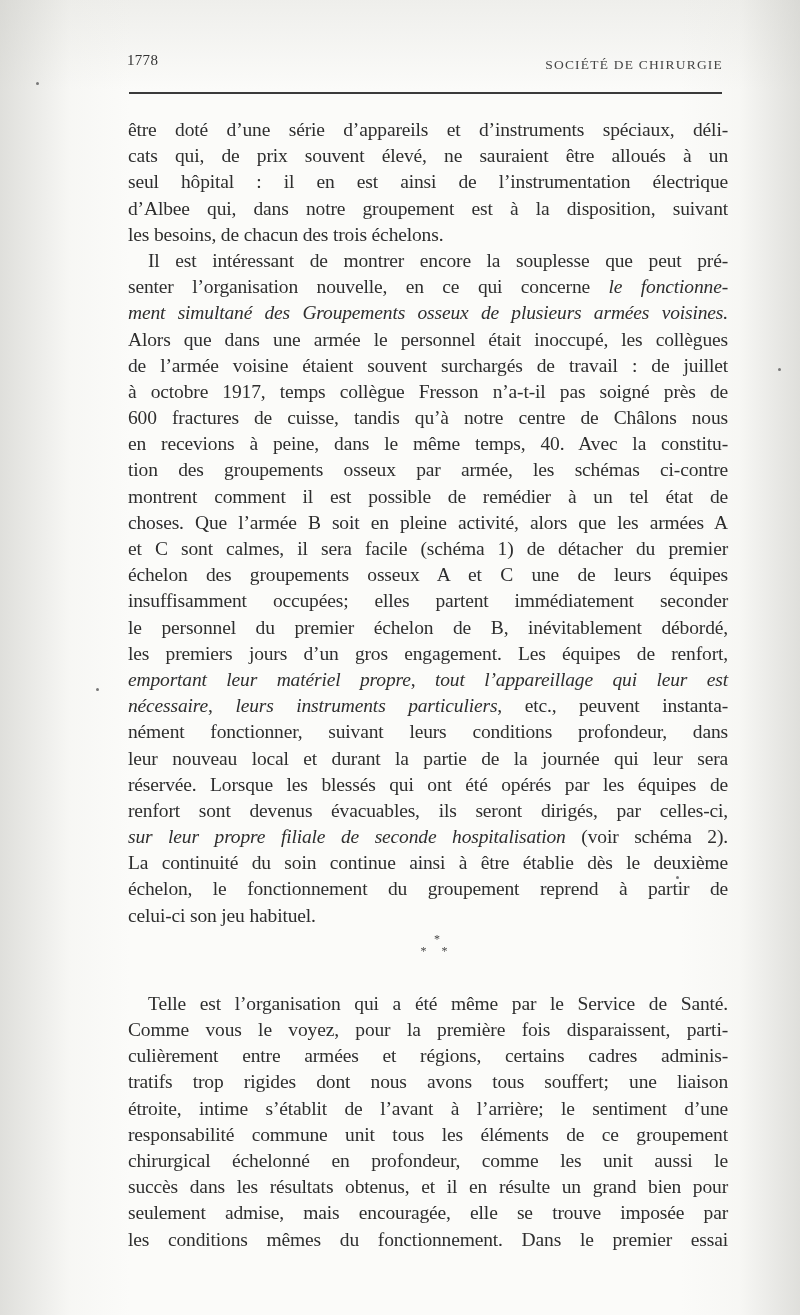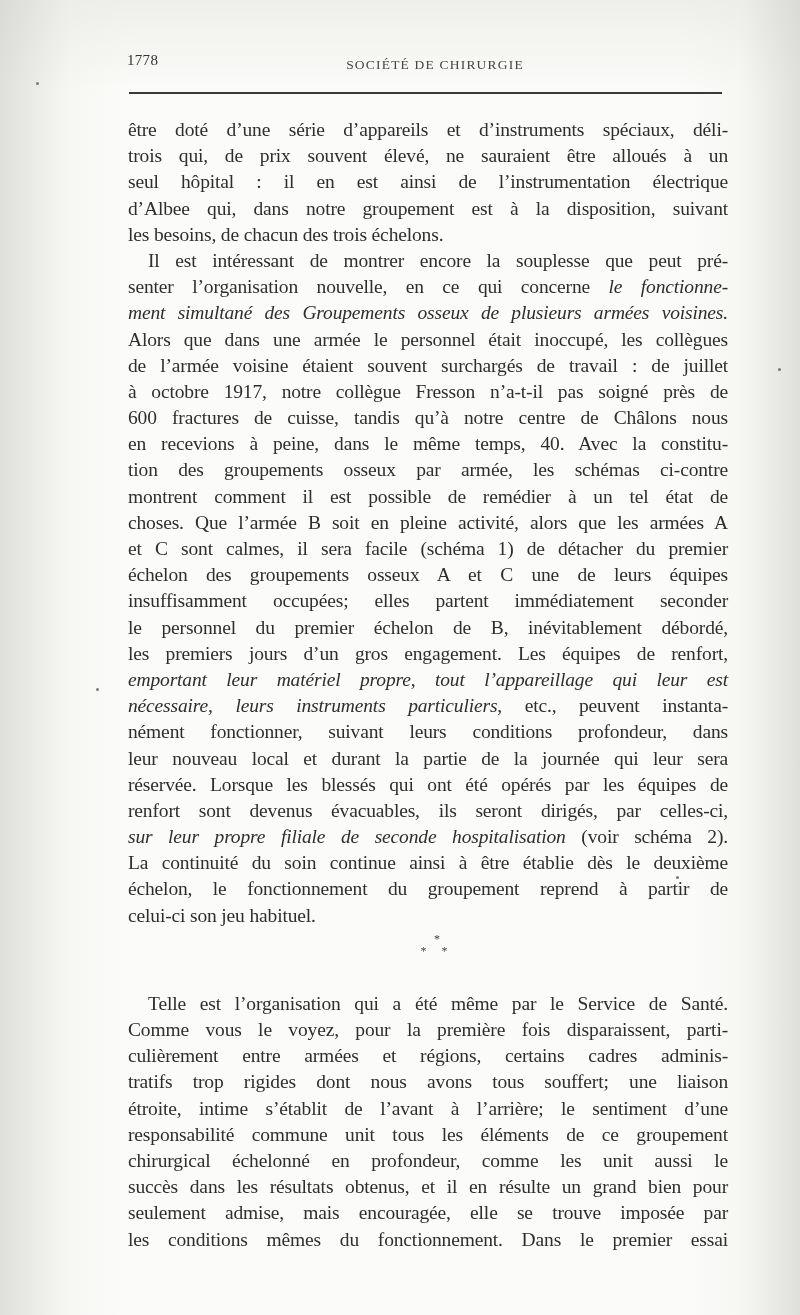--- a/index.html
+++ b/index.html
@@ -26,7 +26,7 @@
     font-size: 15px; letter-spacing: 0.3px; color: #333;
   }
   .running-title {
-    position: absolute; left: 0; right: 0; top: 7px; text-align: center;
+    position: absolute; left: 0; right: 0; top: 7px; text-align: right;
     font-size: 13.5px; letter-spacing: 1.2px; color: #444;
     padding-left: 20px;
   }

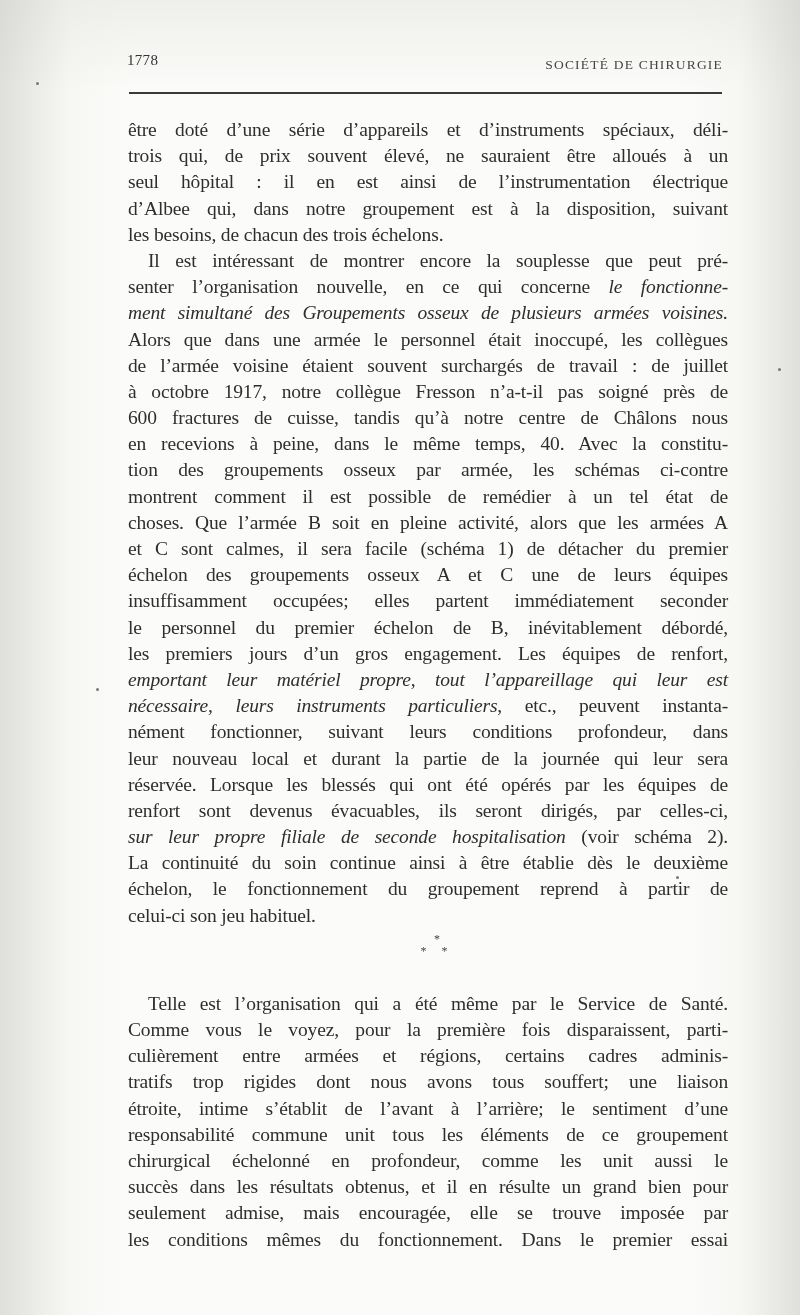--- a/index.html
+++ b/index.html
@@ -72,7 +72,7 @@
 
   <div>
     <div class="line">être doté d’une série d’appareils et d’instruments spéciaux, déli-</div>
-    <div class="line">trois qui, de prix souvent élevé, ne sauraient être alloués à un</div>
+    <div class="line">cats qui, de prix souvent élevé, ne sauraient être alloués à un</div>
     <div class="line">seul hôpital : il en est ainsi de l’instrumentation électrique</div>
     <div class="line">d’Albee qui, dans notre groupement est à la disposition, suivant</div>
     <div class="line last">les besoins, de chacun des trois échelons.</div>

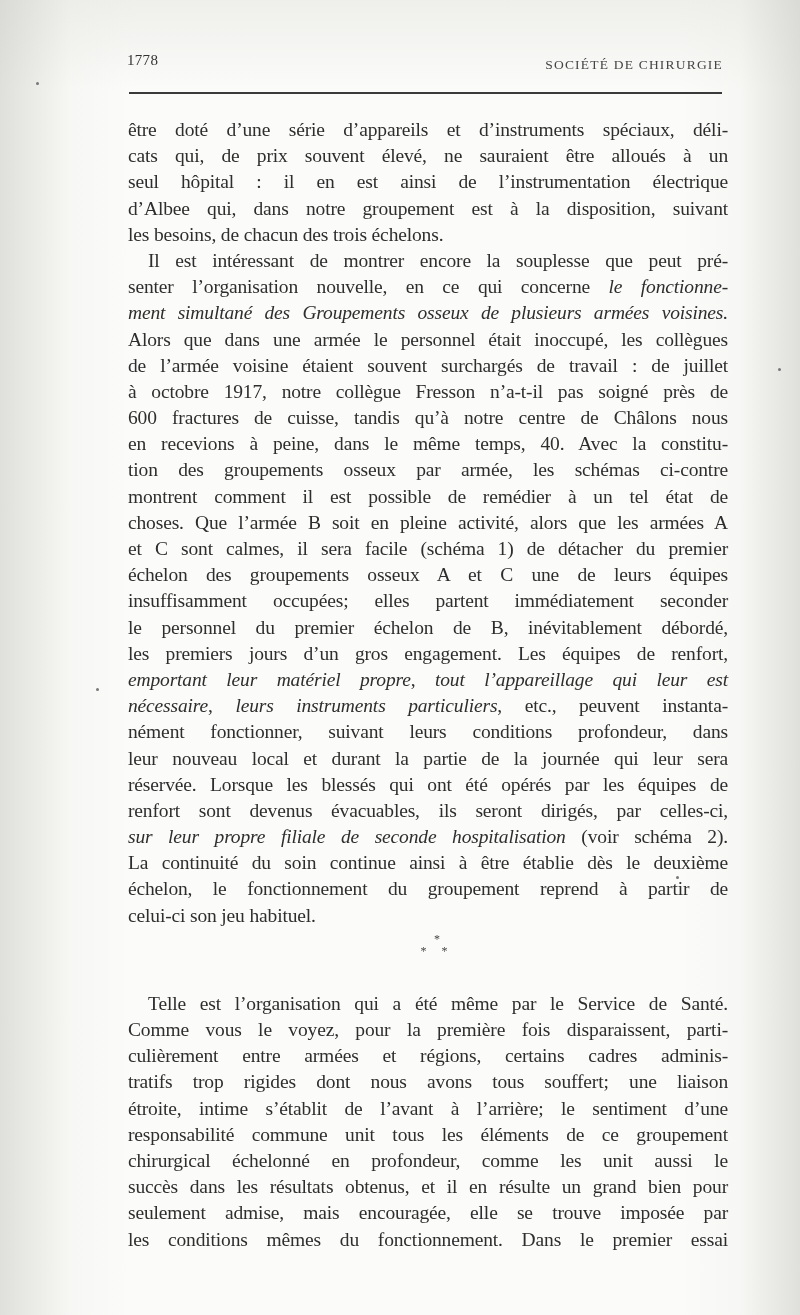--- a/index.html
+++ b/index.html
@@ -84,7 +84,7 @@
     <div class="line"><em>ment simultané des Groupements osseux de plusieurs armées voisines.</em></div>
     <div class="line"><span>Alors que dans une armée le personnel était inoccupé, les collègues</span></div>
     <div class="line"><span>de l’armée voisine étaient souvent surchargés de travail : de juillet</span></div>
-    <div class="line"><span>à octobre 1917, notre collègue Fresson n’a-t-il pas soigné près de</span></div>
+    <div class="line"><span>à octobre 1917, temps collègue Fresson n’a-t-il pas soigné près de</span></div>
     <div class="line"><span>600 fractures de cuisse, tandis qu’à notre centre de Châlons nous</span></div>
     <div class="line"><span>en recevions à peine, dans le même temps, 40. Avec la constitu-</span></div>
     <div class="line"><span>tion des groupements osseux par armée, les schémas ci-contre</span></div>

